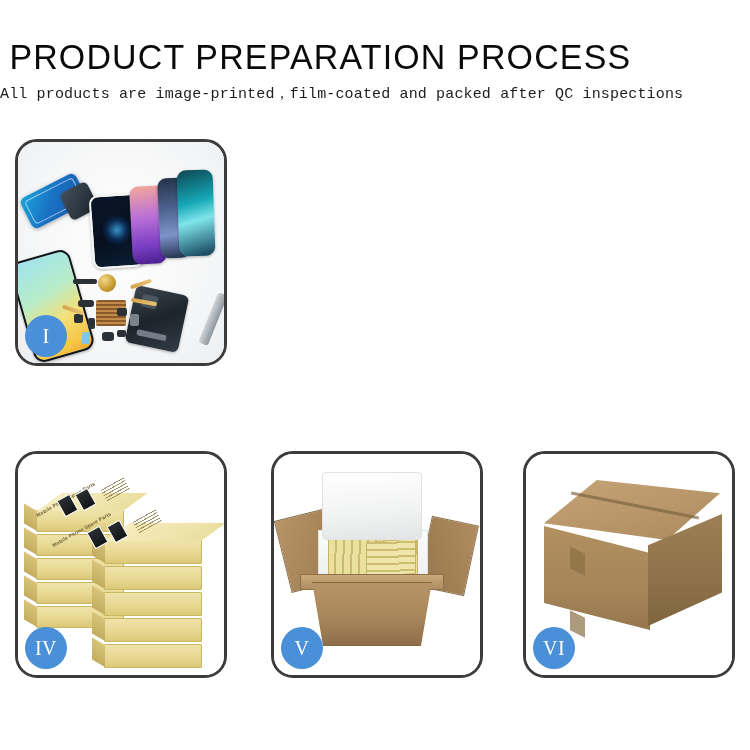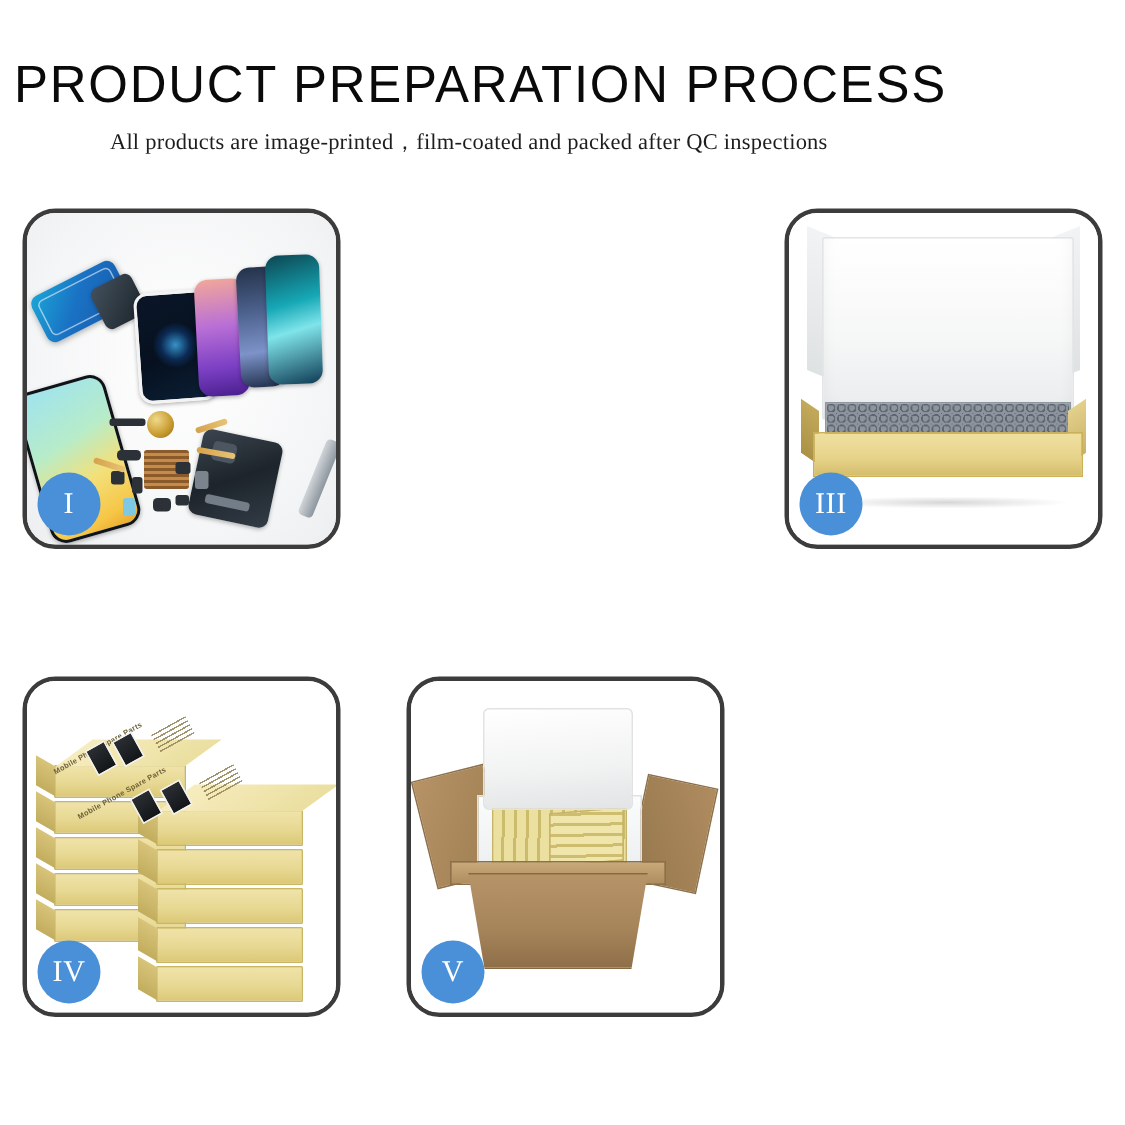--- a/index.html
+++ b/index.html
@@ -33,7 +33,7 @@
     transform: scaleX(0.97);
   }
   .sub-title {
-    font-family: Liberation Serif, serif;
+    font-family: Liberation Mono, monospace;
     font-size: 15px;
     font-weight: 400;
     color: #1d1d1d;

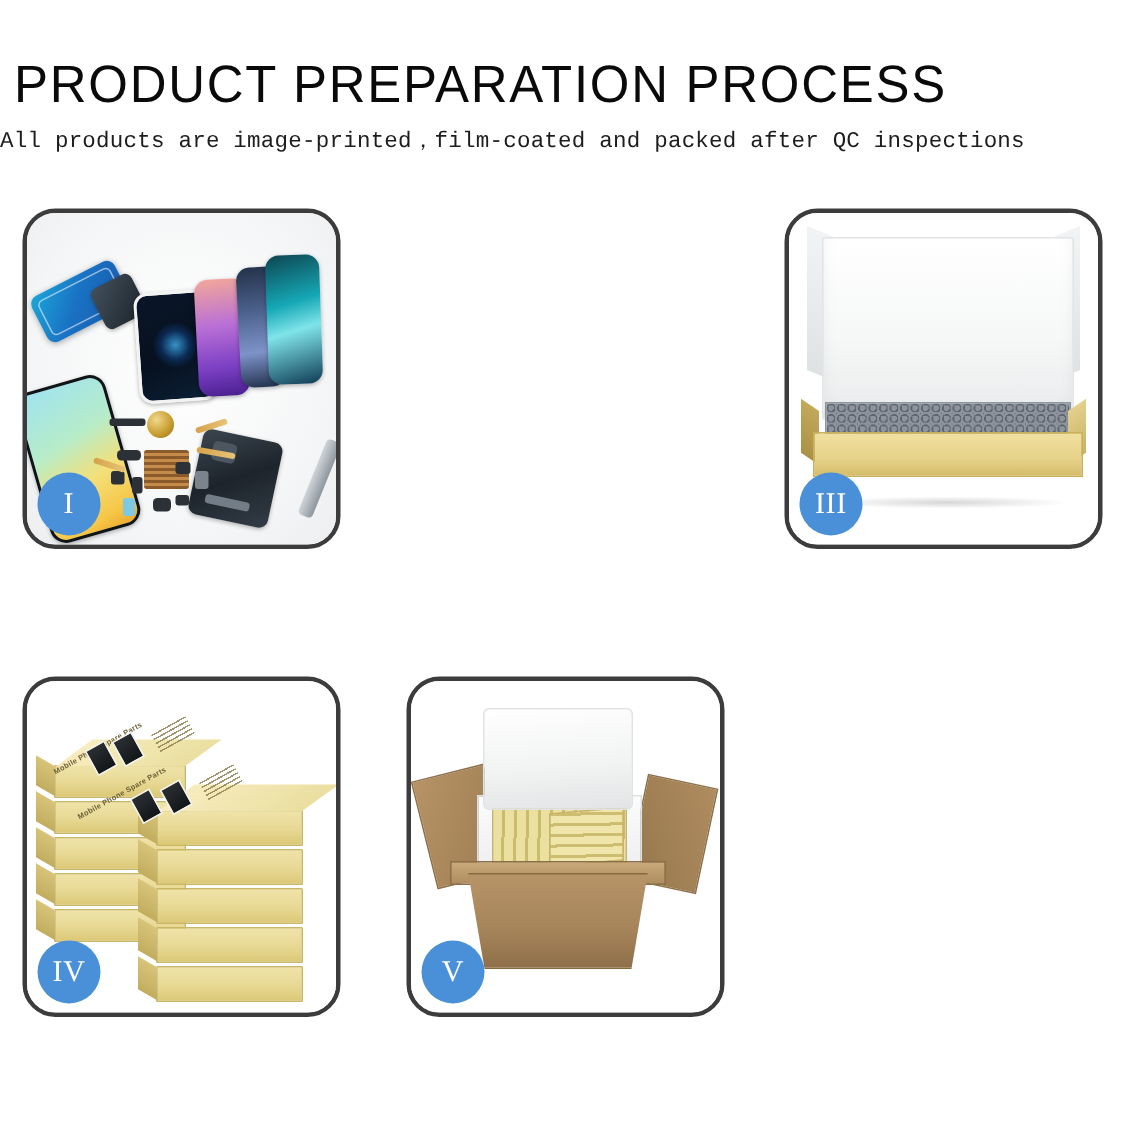--- a/index.html
+++ b/index.html
@@ -426,19 +426,6 @@
   </div>
 
 
-  <div class="panel p3">
-    <div class="stage">
-      <div class="lid-side-l"></div>
-      <div class="lid-side-r"></div>
-      <div class="lid"></div>
-      <div class="foam"></div>
-      <div class="tray-left"></div>
-      <div class="tray-right"></div>
-      <div class="tray-front"></div>
-      <div class="shadow"></div>
-    </div>
-    <div class="badge">III</div>
-  </div>
 
   <div class="panel p4">
     <div class="stage">

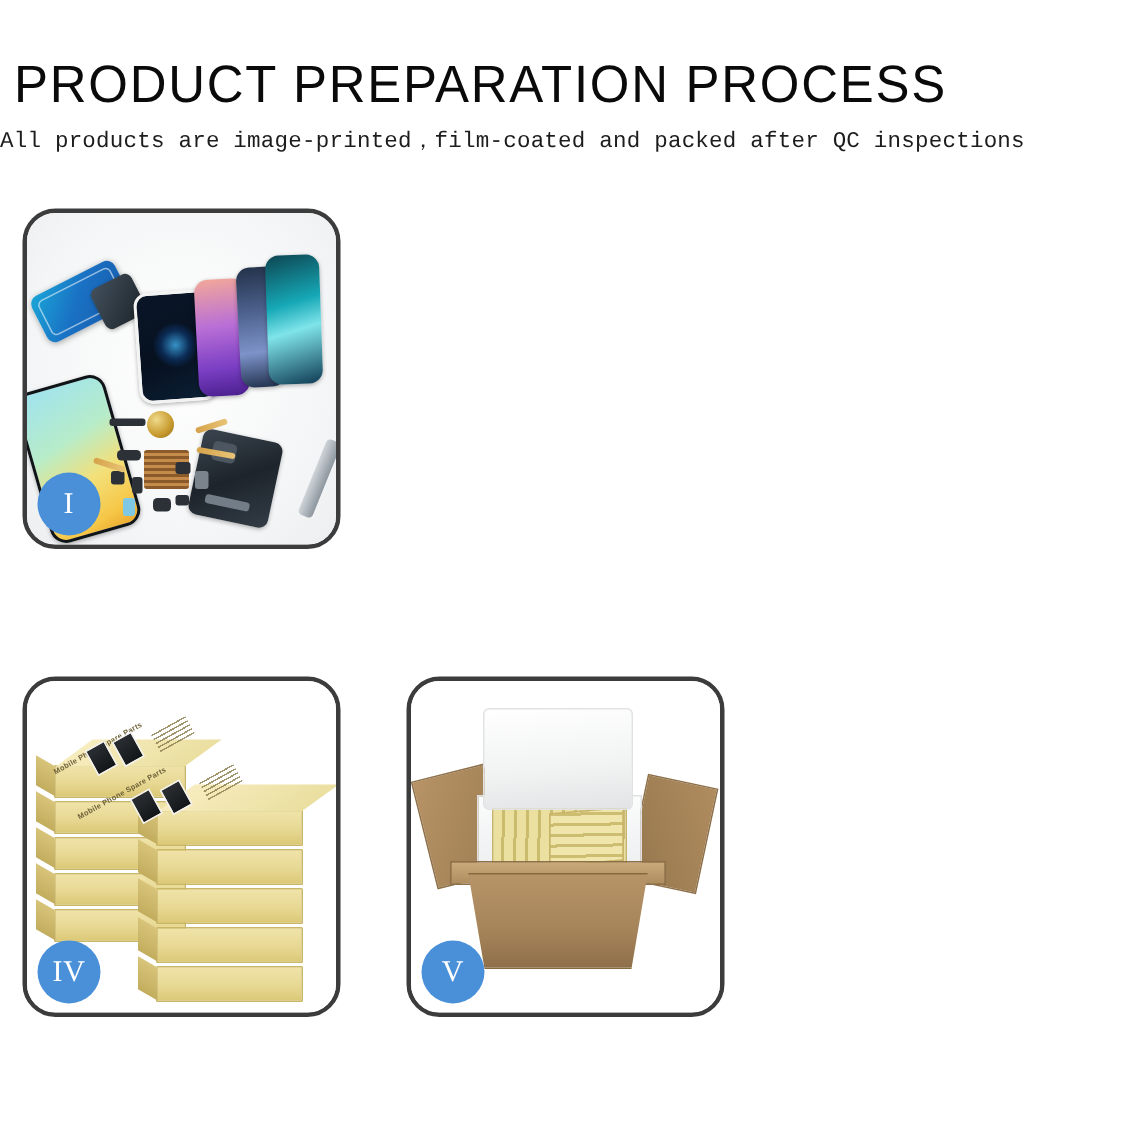--- a/index.html
+++ b/index.html
@@ -490,6 +490,17 @@
     <div class="badge">V</div>
   </div>
 
+  <div class="panel p6">
+    <div class="stage">
+      <div class="c-top"></div>
+      <div class="c-left"></div>
+      <div class="c-right"></div>
+      <div class="seam"></div>
+      <div class="tape-a"></div>
+      <div class="tape-b"></div>
+    </div>
+    <div class="badge">VI</div>
+  </div>
 
 </div>
 

